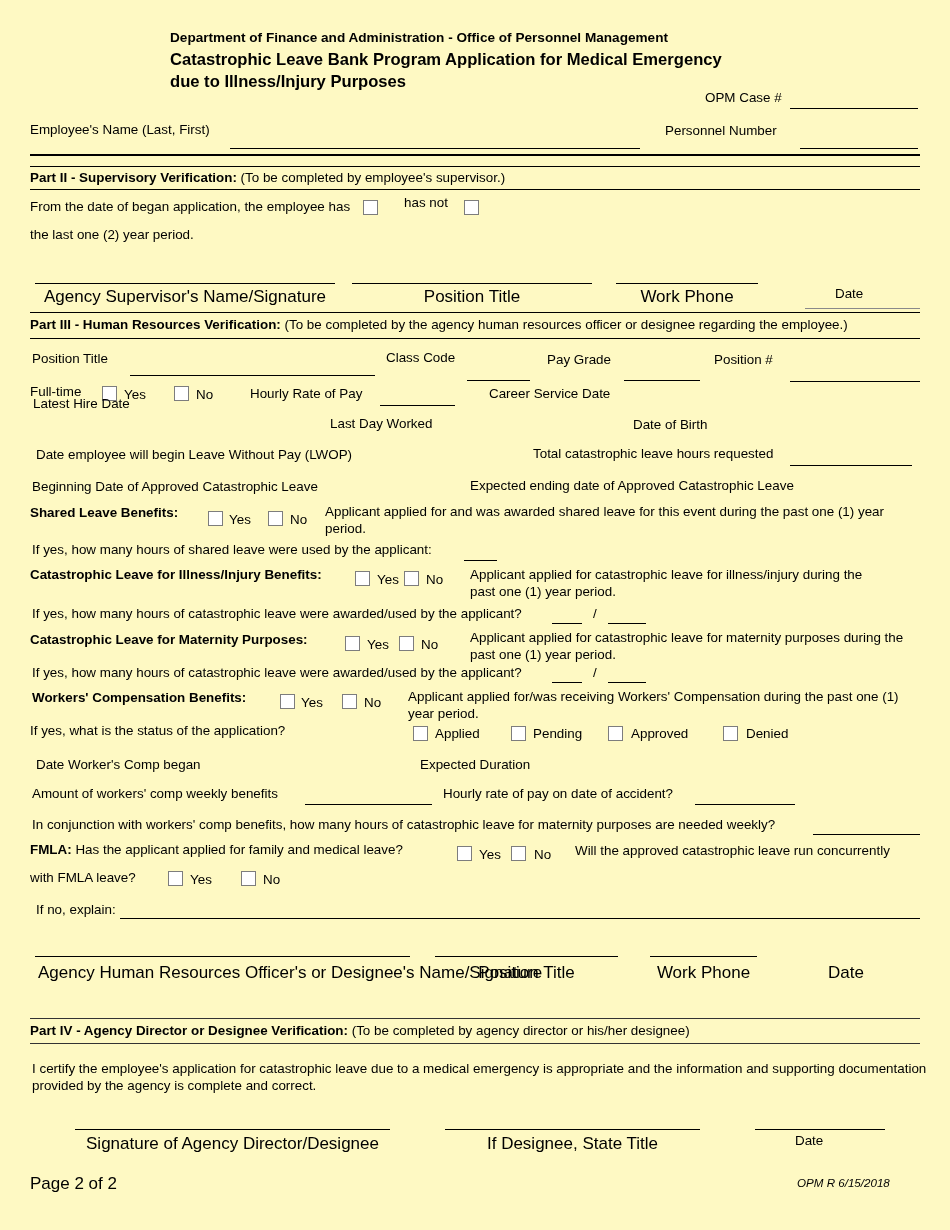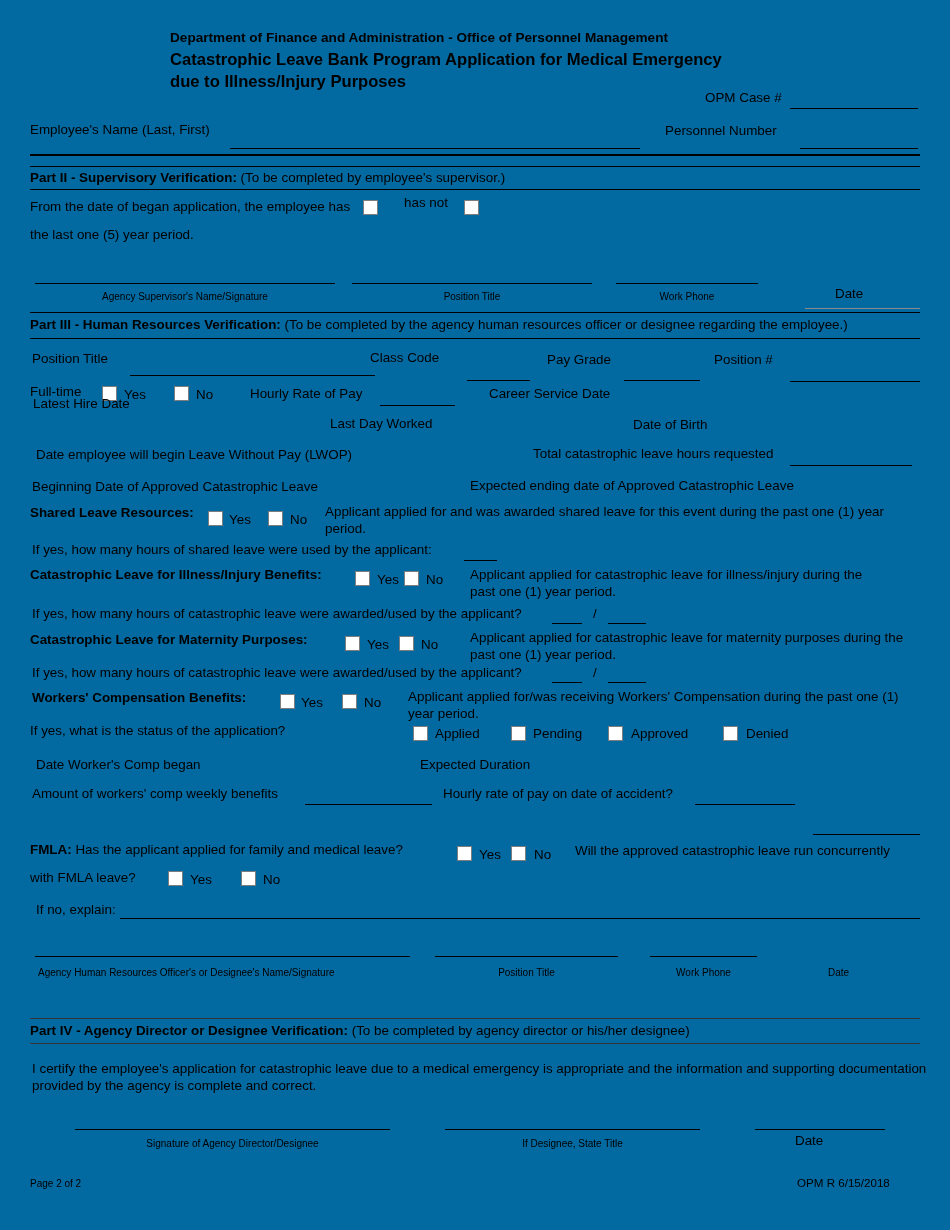--- a/index.html
+++ b/index.html
@@ -3,7 +3,7 @@
 <meta charset="utf-8">
 <style>
   html,body{margin:0;padding:0;background:#fff;}
-  #page{position:relative;width:950px;height:1230px;background:#0369a1;
+  #page{position:relative;width:950px;height:1230px;background:#fef9c3;
         font-family:"Liberation Sans","DejaVu Sans",sans-serif;color:#000;overflow:hidden;}
   .t{position:absolute;white-space:nowrap;font-size:13.4px;line-height:15px;}
   .wrap{white-space:normal;line-height:17px;}

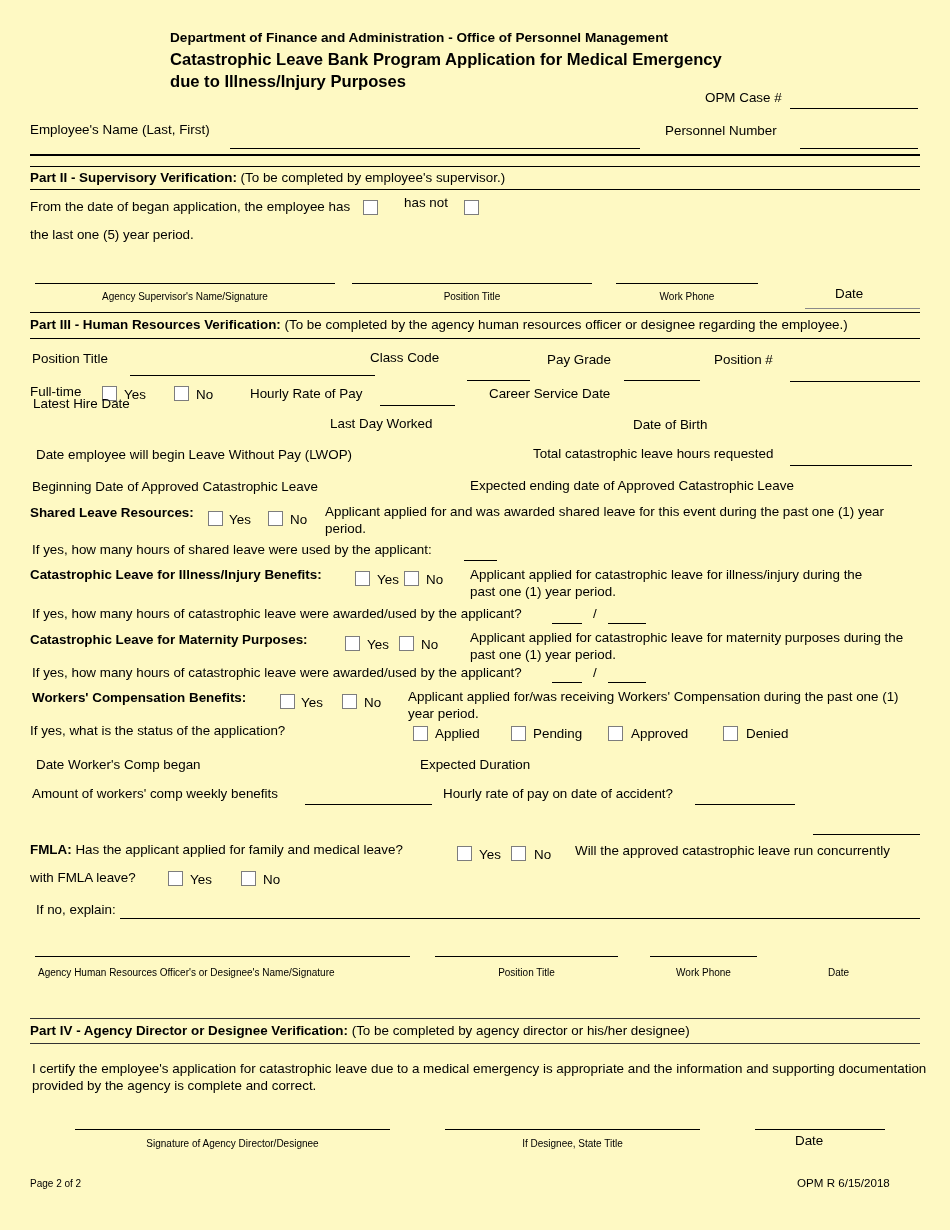--- a/index.html
+++ b/index.html
@@ -43,7 +43,7 @@
   <div class="cb" style="left:363px;top:200px"></div>
   <div class="t" style="left:404px;top:195px">has not</div>
   <div class="cb" style="left:464px;top:200px"></div>
-  <div class="t" style="left:30px;top:227px">the last one (5) year period.</div>
+  <div class="t" style="left:30px;top:227px">the last one (2) year period.</div>
 
   <div class="ln" style="left:35px;top:283px;width:300px"></div>
   <div class="ln" style="left:352px;top:283px;width:240px"></div>

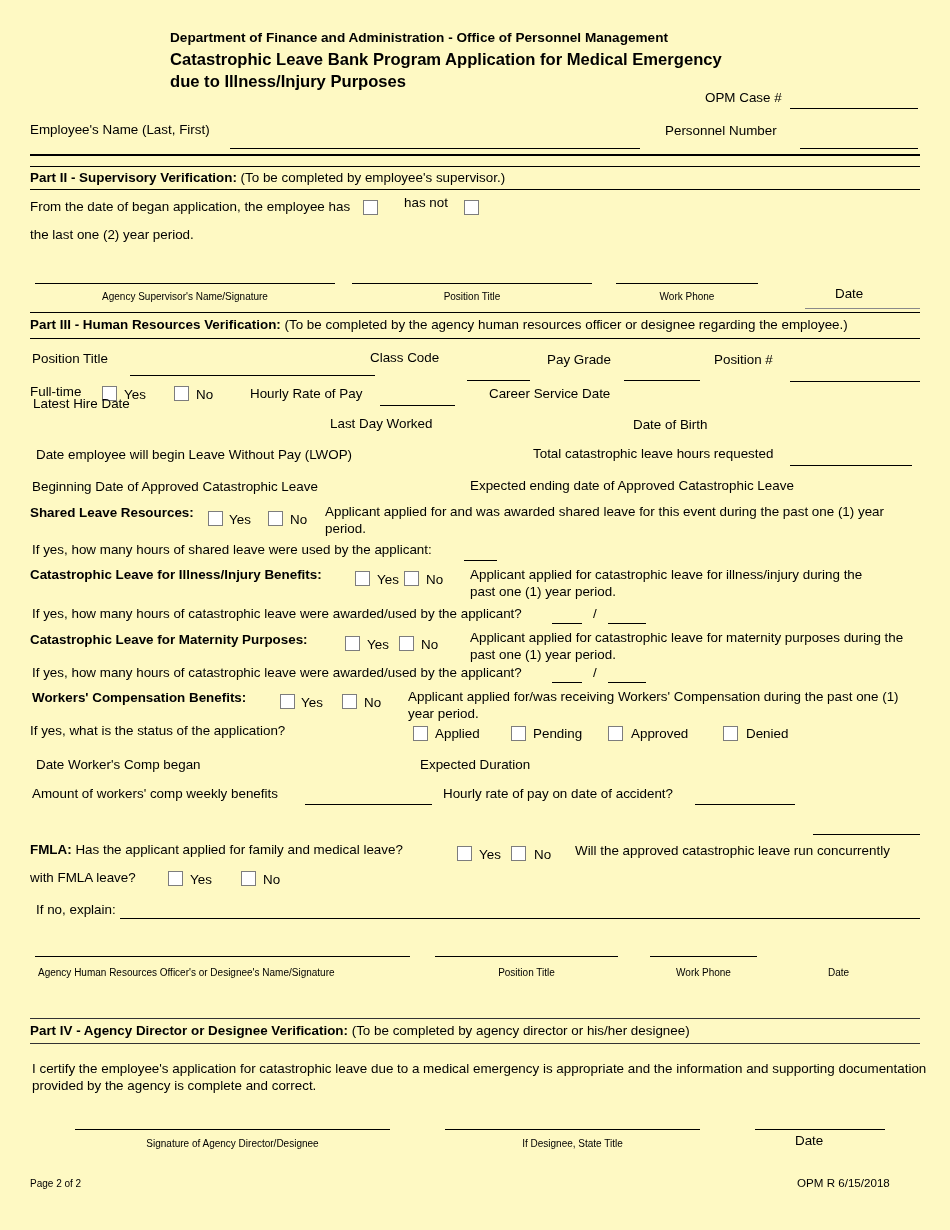--- a/index.html
+++ b/index.html
@@ -9,7 +9,7 @@
   .wrap{white-space:normal;line-height:17px;}
   .b{font-weight:bold;}
   .big{font-size:16.6px;line-height:21px;font-weight:bold;}
-  .sm{font-size:10px;}
+  .sm{font-size:17px;}
   .xs{font-size:11.6px;}
   .ln{position:absolute;height:0;border-top:1.4px solid #000;}
   .lngray{border-top:1.2px solid #8a8a8a;}

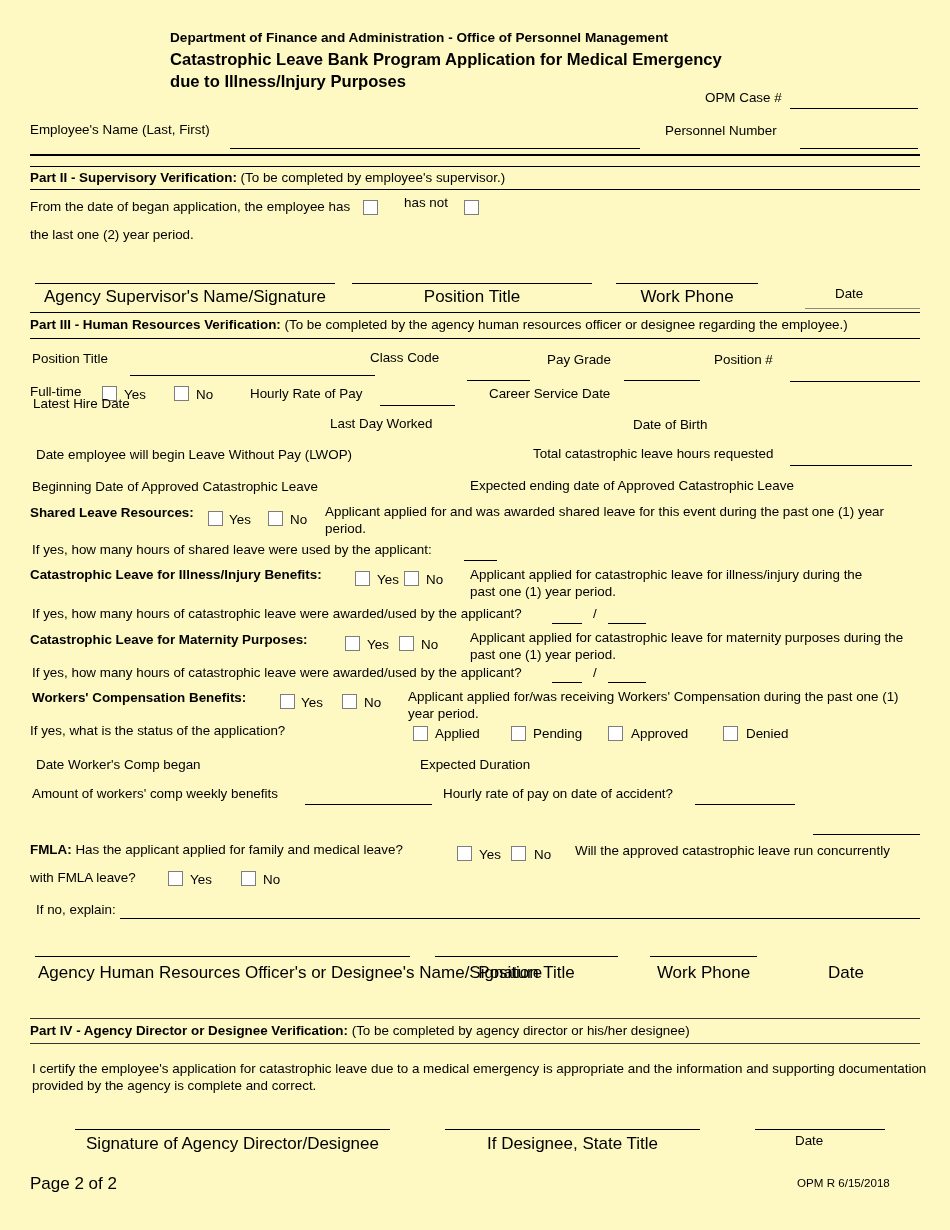--- a/index.html
+++ b/index.html
@@ -60,7 +60,7 @@
 
   <div class="t" style="left:32px;top:351px">Position Title</div>
   <div class="ln" style="left:130px;top:375px;width:245px"></div>
-  <div class="t" style="left:370px;top:350px">Class Code</div>
+  <div class="t" style="left:386px;top:350px">Class Code</div>
   <div class="ln" style="left:467px;top:380px;width:63px"></div>
   <div class="t" style="left:547px;top:352px">Pay Grade</div>
   <div class="ln" style="left:624px;top:380px;width:76px"></div>

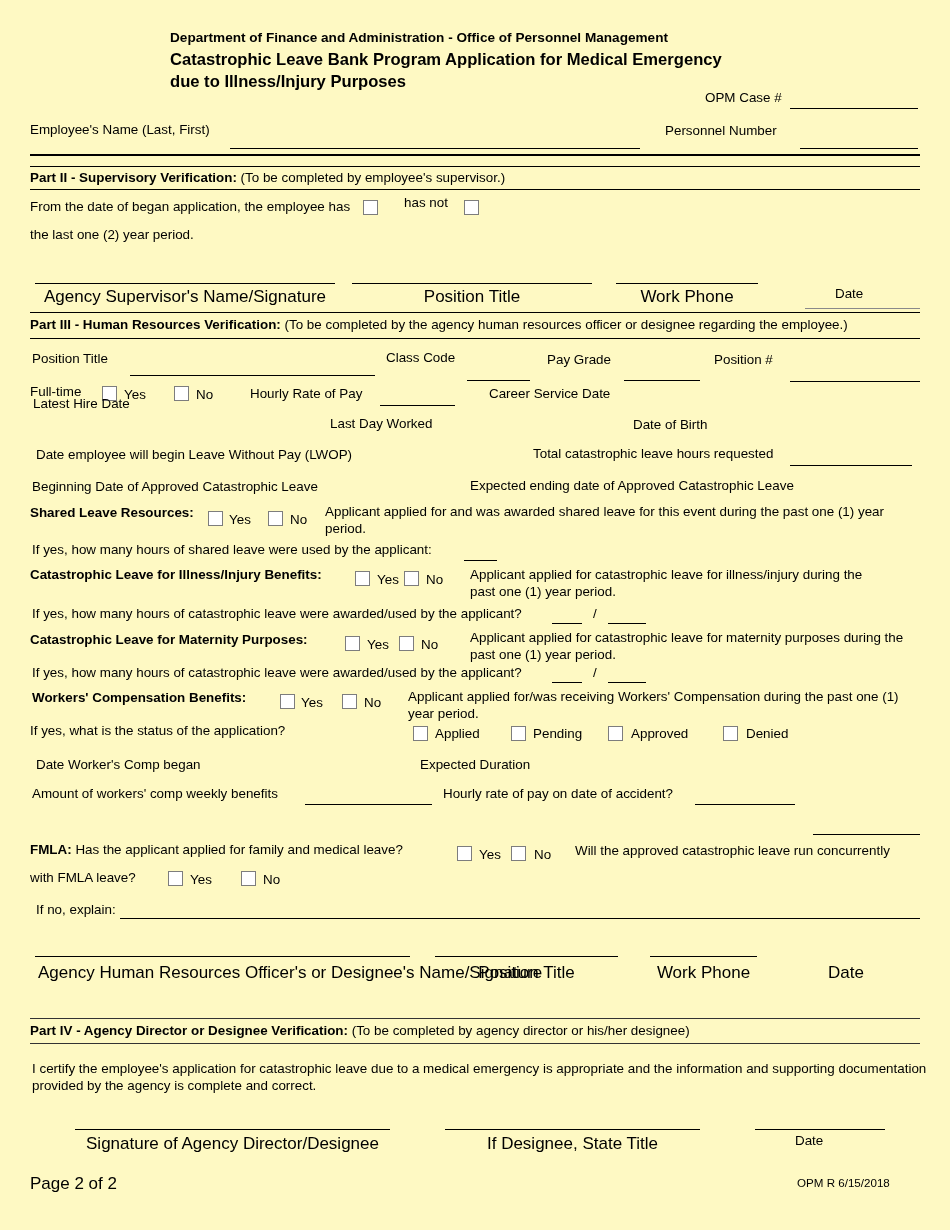--- a/index.html
+++ b/index.html
@@ -87,7 +87,7 @@
   <div class="t" style="left:32px;top:479px">Beginning Date of Approved Catastrophic Leave</div>
   <div class="t" style="left:470px;top:478px">Expected ending date of Approved Catastrophic Leave</div>
 
-  <div class="t b" style="left:30px;top:505px">Shared Leave Resources:</div>
+  <div class="t b" style="left:30px;top:505px">Shared Leave Benefits:</div>
   <div class="cb" style="left:208px;top:511px"></div>
   <div class="t" style="left:229px;top:512px">Yes</div>
   <div class="cb" style="left:268px;top:511px"></div>

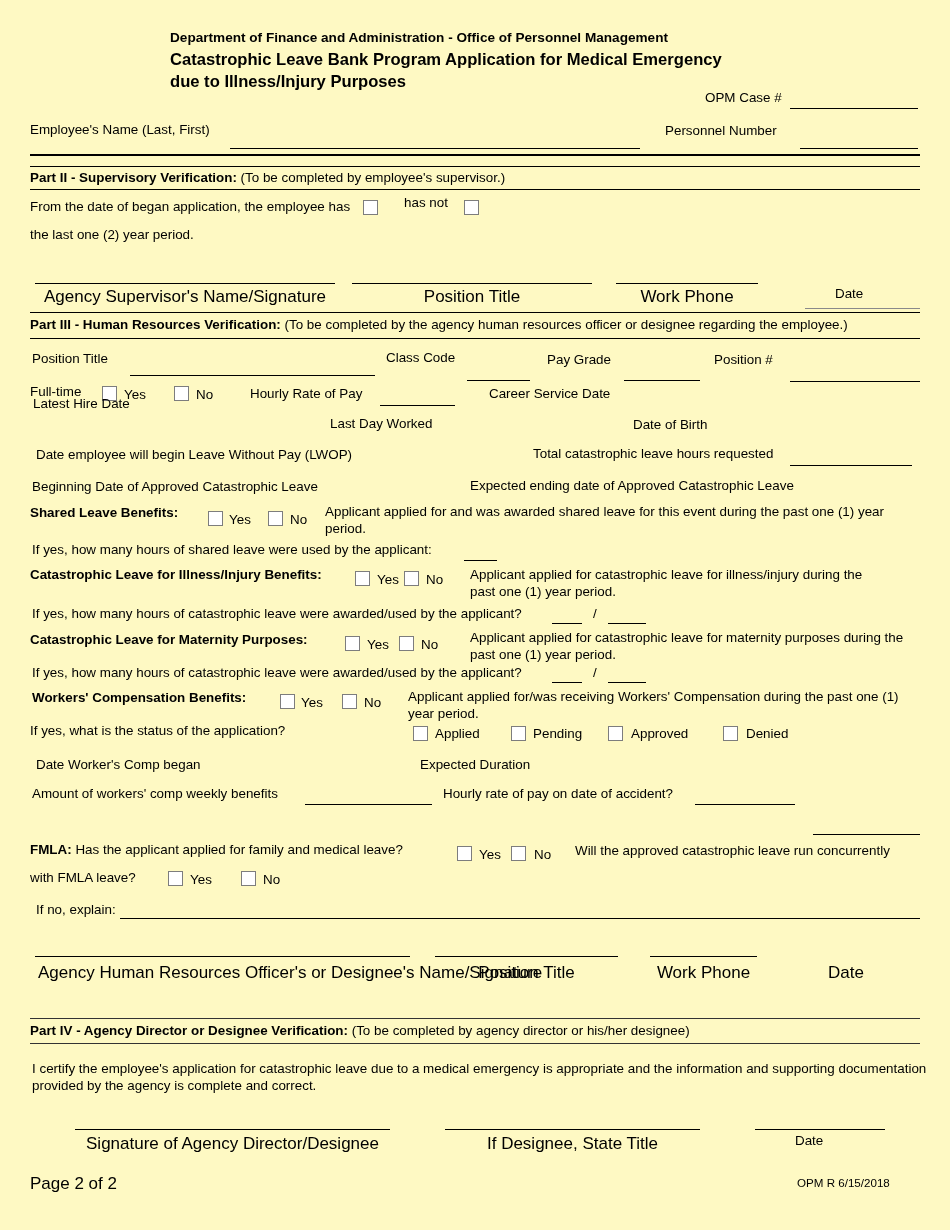--- a/index.html
+++ b/index.html
@@ -143,6 +143,7 @@
   <div class="t" style="left:443px;top:786px">Hourly rate of pay on date of accident?</div>
   <div class="ln" style="left:695px;top:804px;width:100px"></div>
 
+  <div class="t" style="left:32px;top:817px">In conjunction with workers' comp benefits, how many hours of catastrophic leave for maternity purposes are needed weekly?</div>
   <div class="ln" style="left:813px;top:834px;width:107px"></div>
 
   <div class="t" style="left:30px;top:842px"><span class="b">FMLA:</span><span> Has the applicant applied for family and medical leave?</span></div>

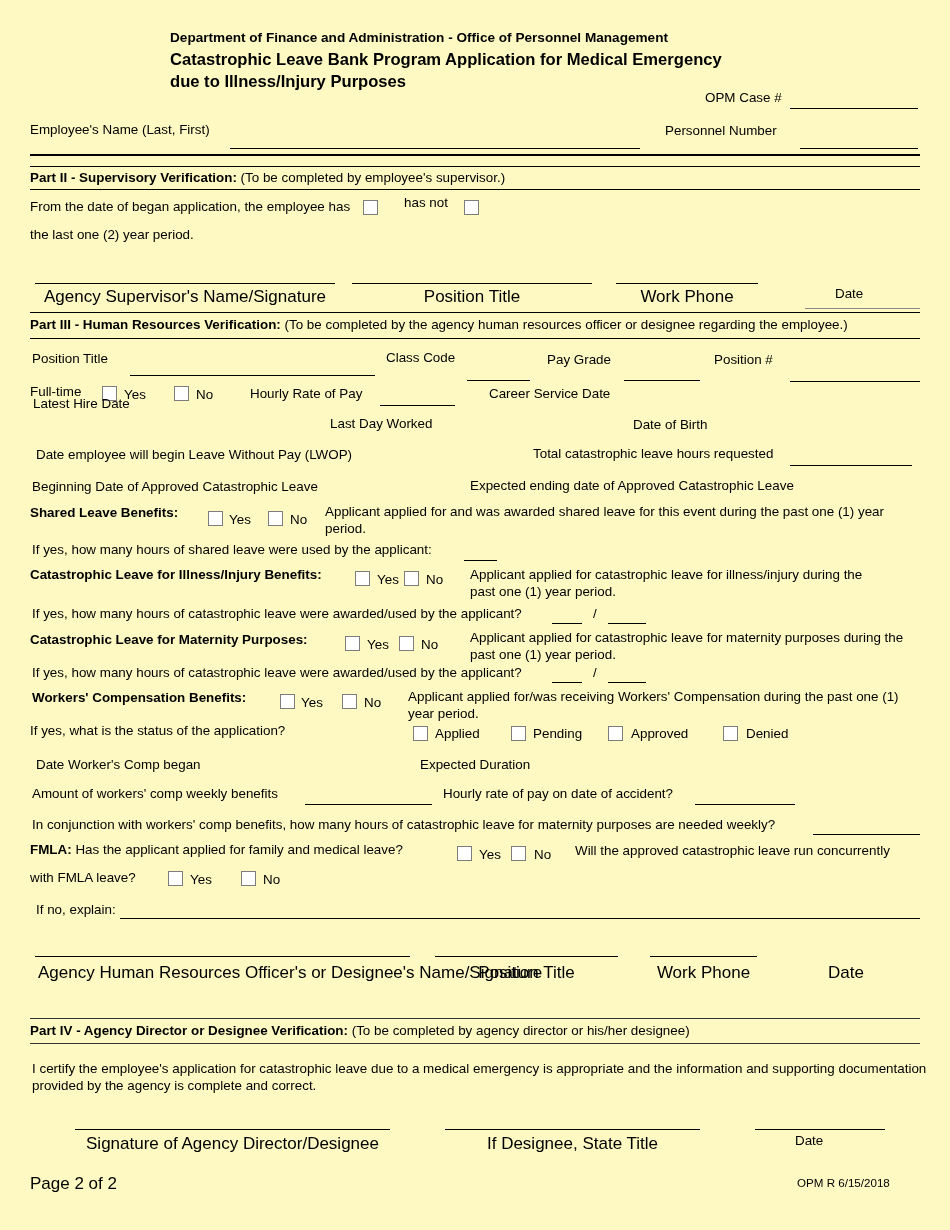--- a/index.html
+++ b/index.html
@@ -10,7 +10,7 @@
   .b{font-weight:bold;}
   .big{font-size:16.6px;line-height:21px;font-weight:bold;}
   .sm{font-size:17px;}
-  .xs{font-size:11.6px;}
+  .xs{font-size:11.6px;font-style:italic;}
   .ln{position:absolute;height:0;border-top:1.4px solid #000;}
   .lngray{border-top:1.2px solid #8a8a8a;}
   .rule{position:absolute;height:0;border-top:2px solid #000;}

